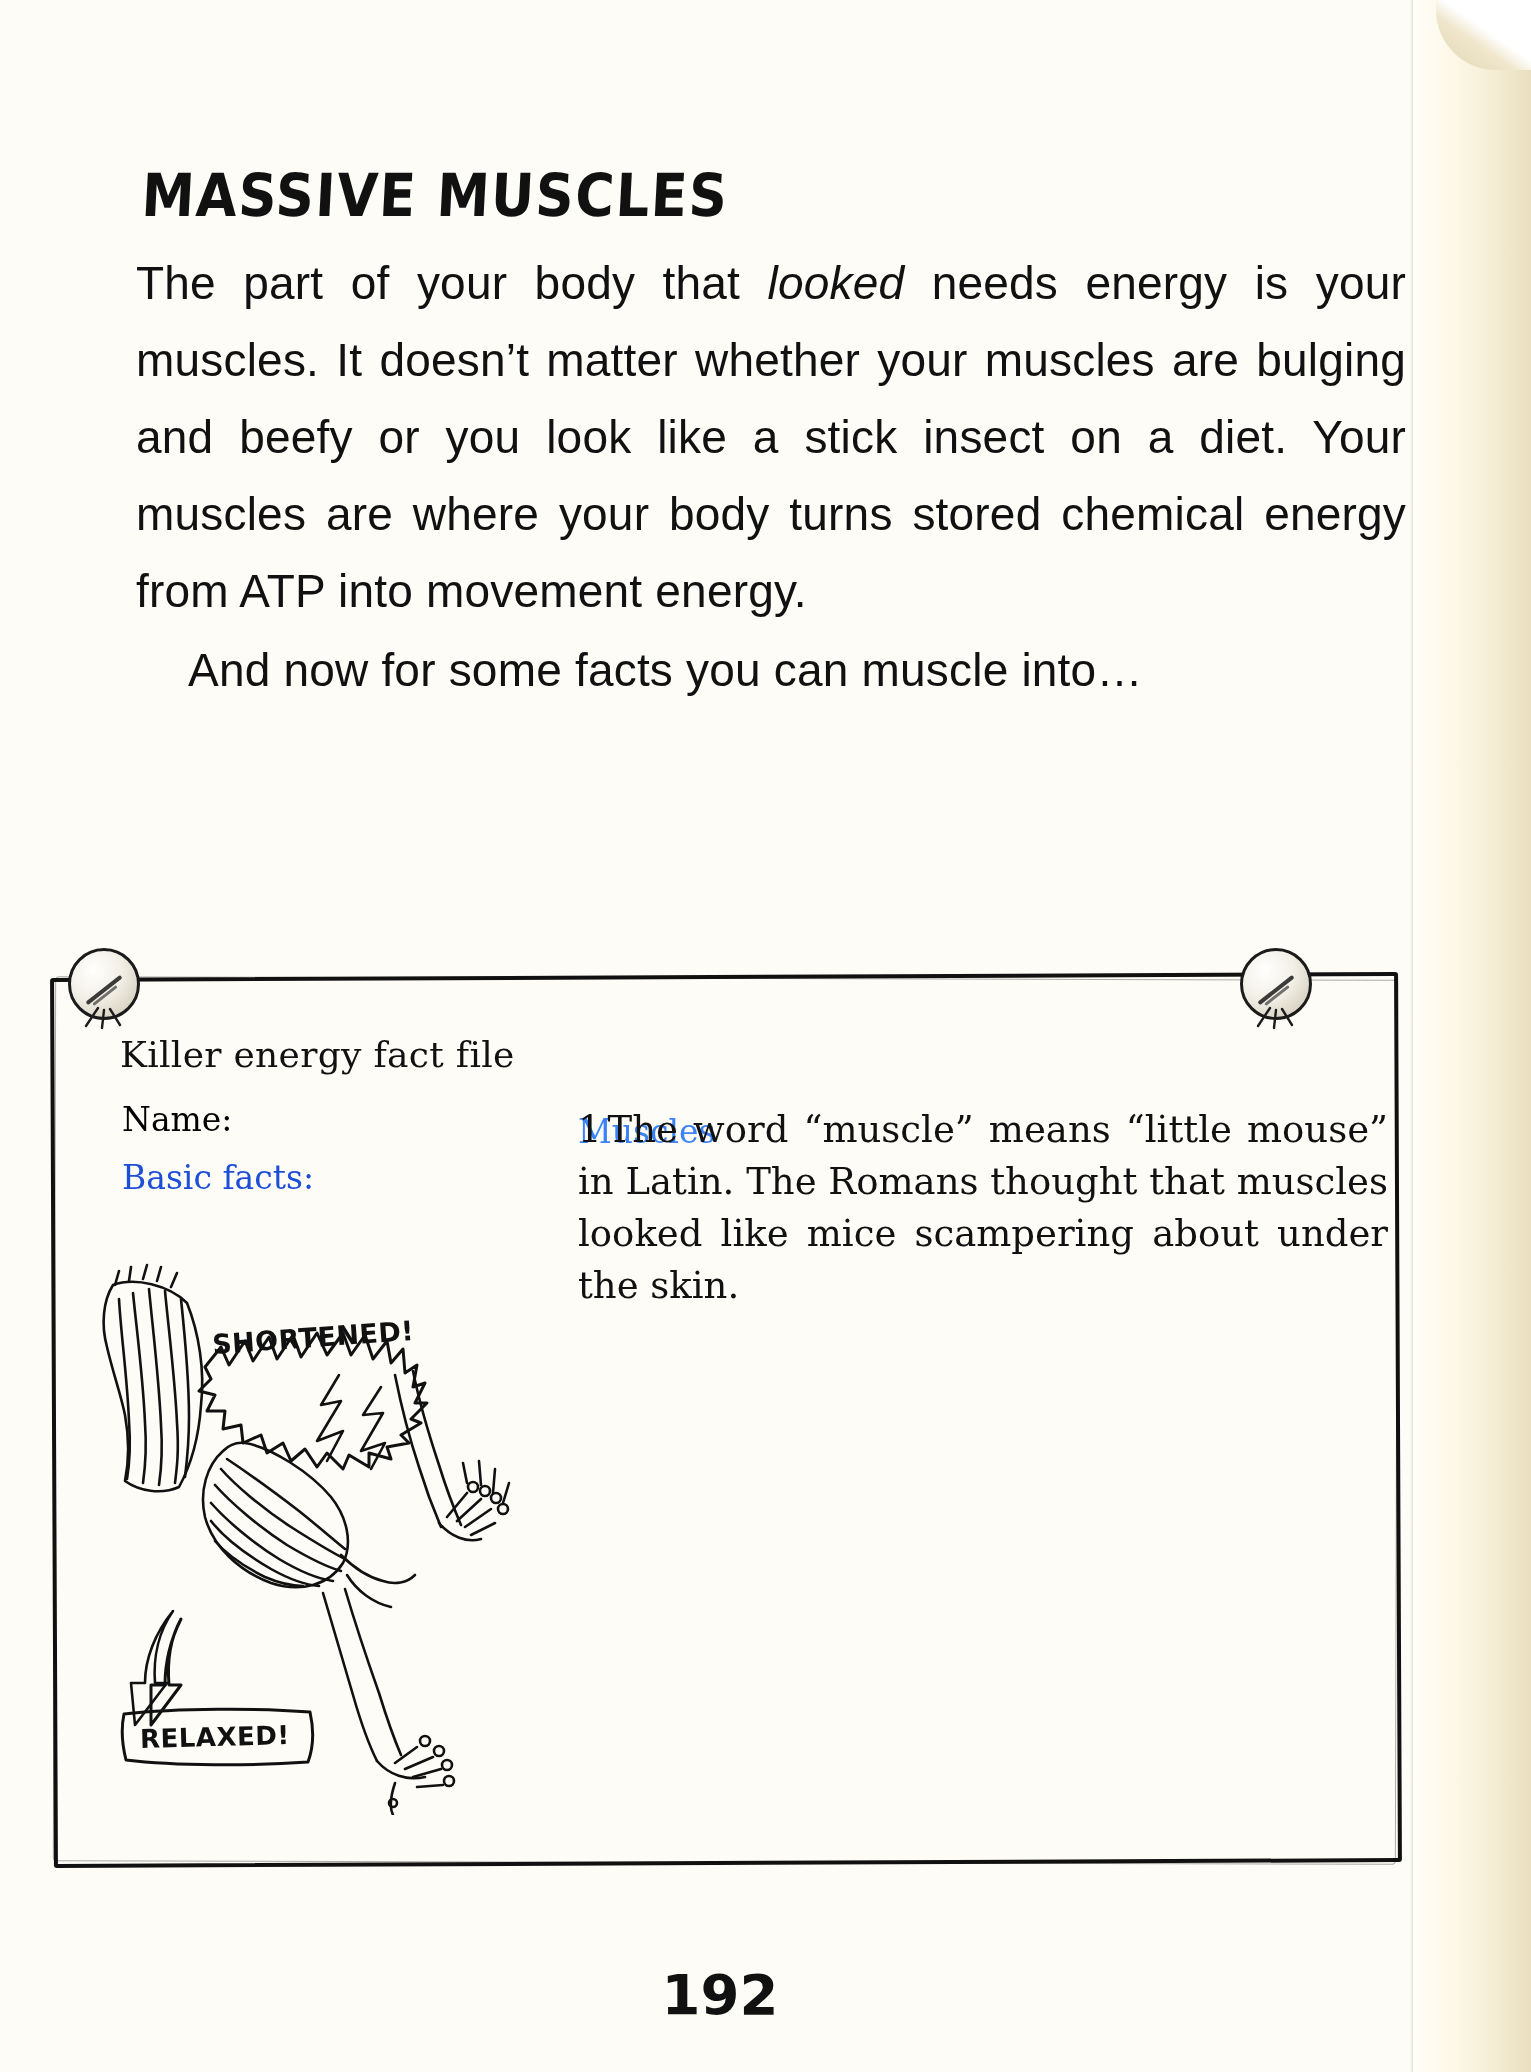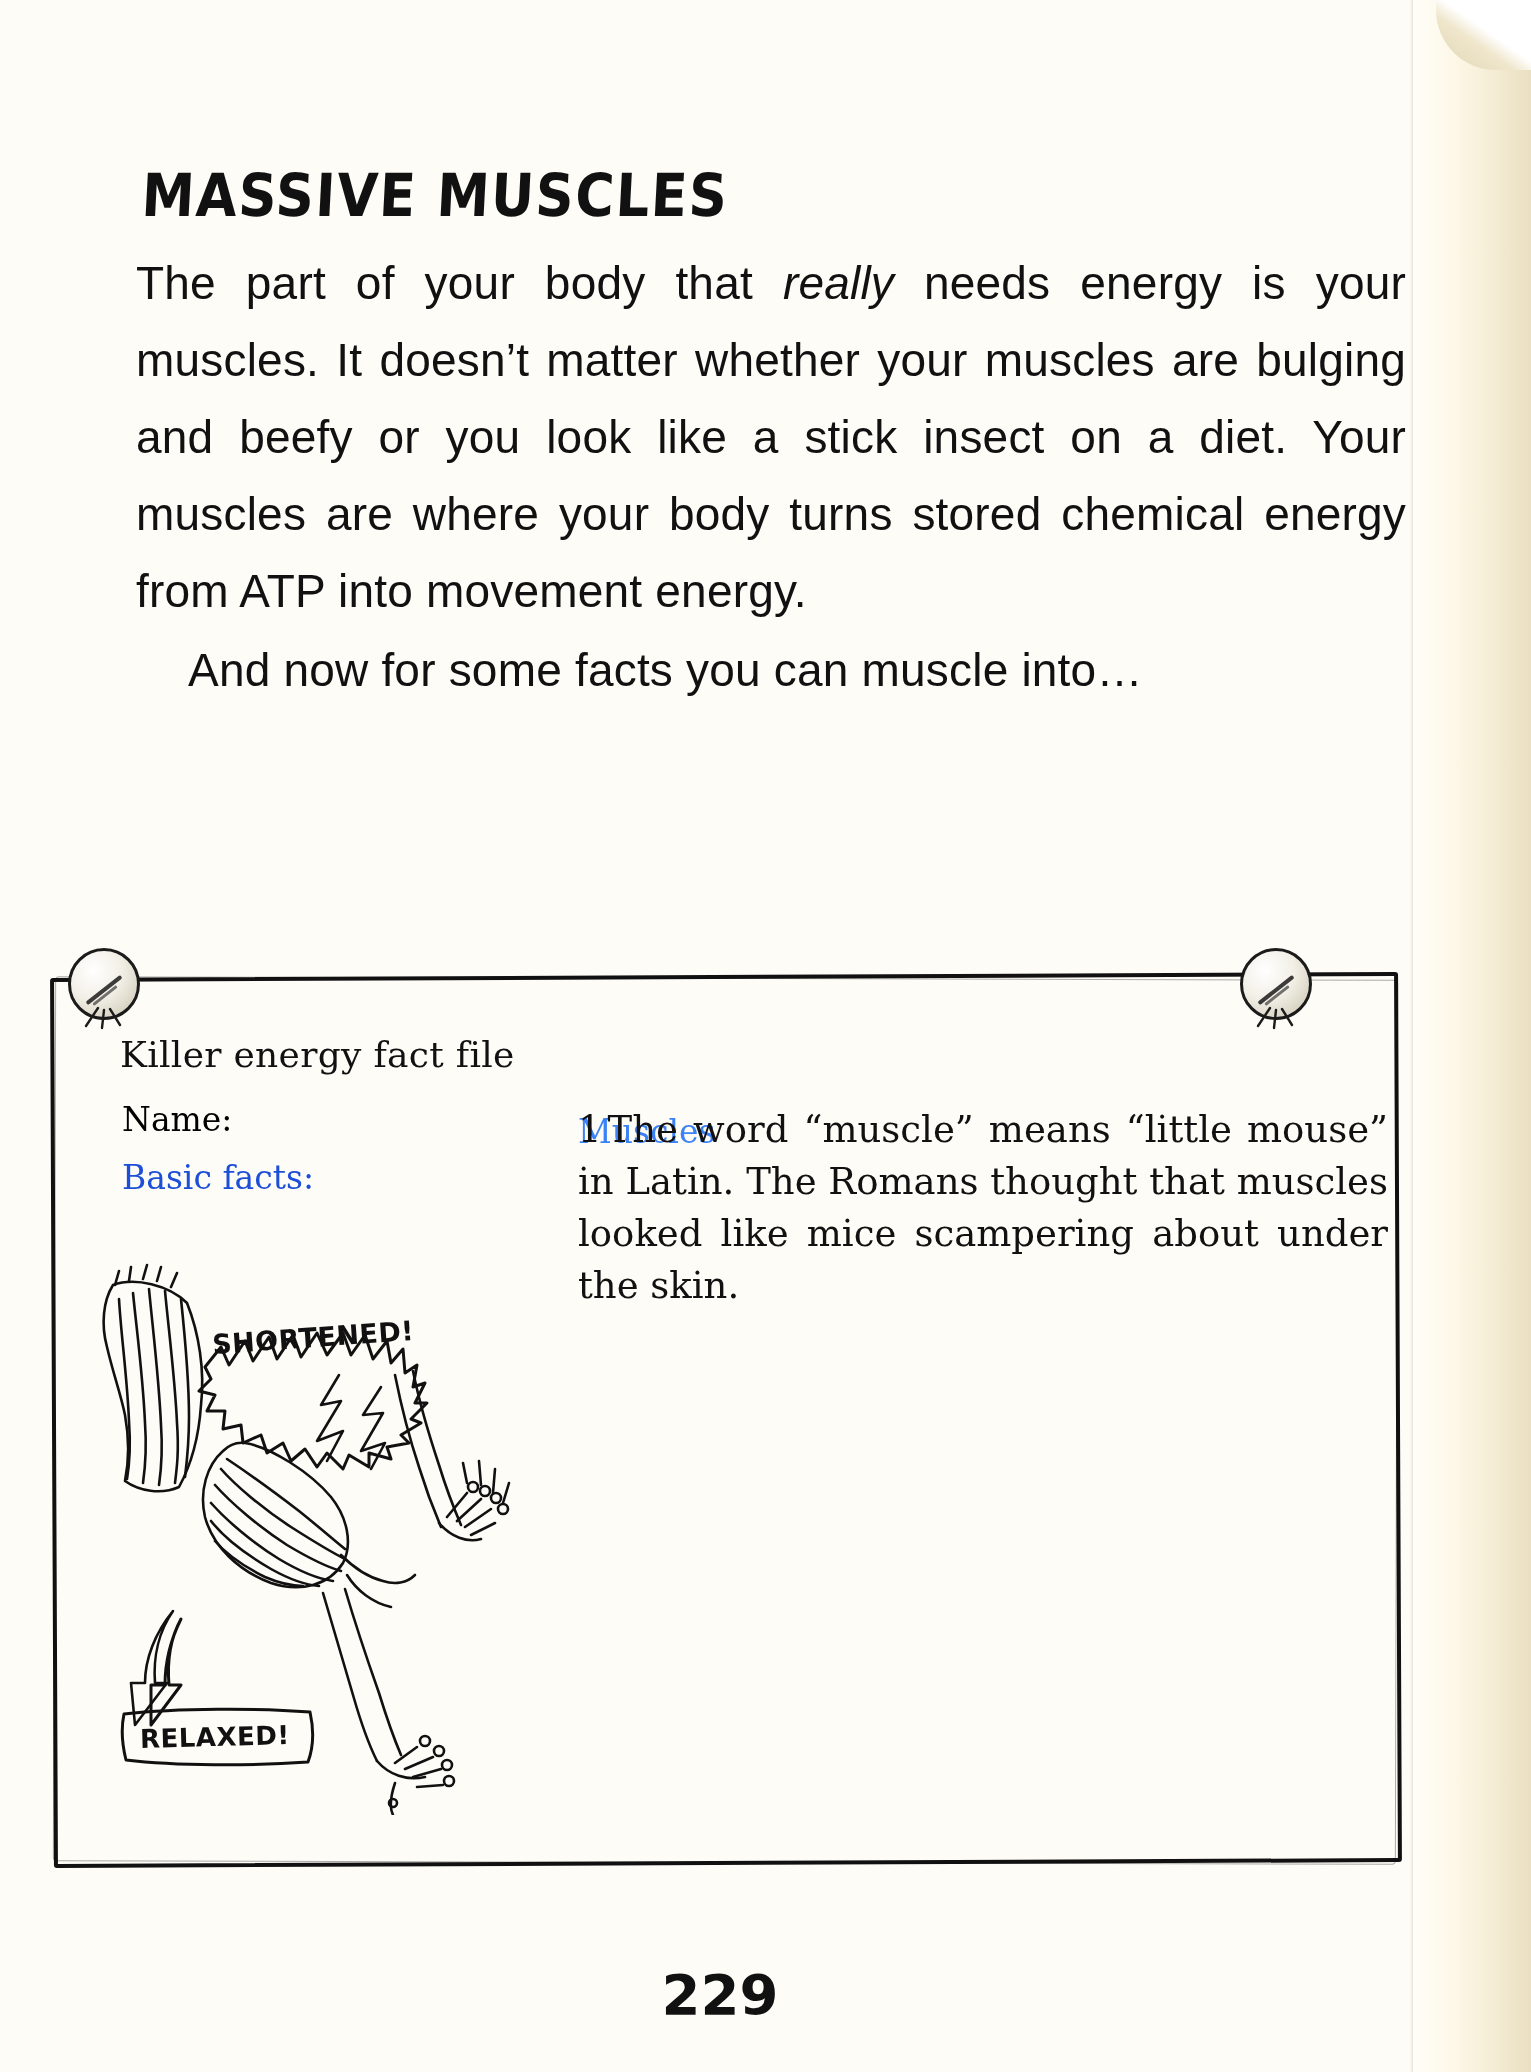--- a/index.html
+++ b/index.html
@@ -259,7 +259,7 @@
   <h1 class="title">MASSIVE MUSCLES</h1>
 
   <div class="body-text">
-    <p><span>The part of your body that </span><em>really</em><span> needs energy is your muscles. It doesn’t matter whether your muscles are bulging and beefy or you look like a stick insect on a diet. Your muscles are where your body turns stored chemical energy from ATP into movement energy.</span></p>
+    <p><span>The part of your body that </span><em>looked</em><span> needs energy is your muscles. It doesn’t matter whether your muscles are bulging and beefy or you look like a stick insect on a diet. Your muscles are where your body turns stored chemical energy from ATP into movement energy.</span></p>
     <p class="p2">And now for some facts you can muscle into…</p>
   </div>
 

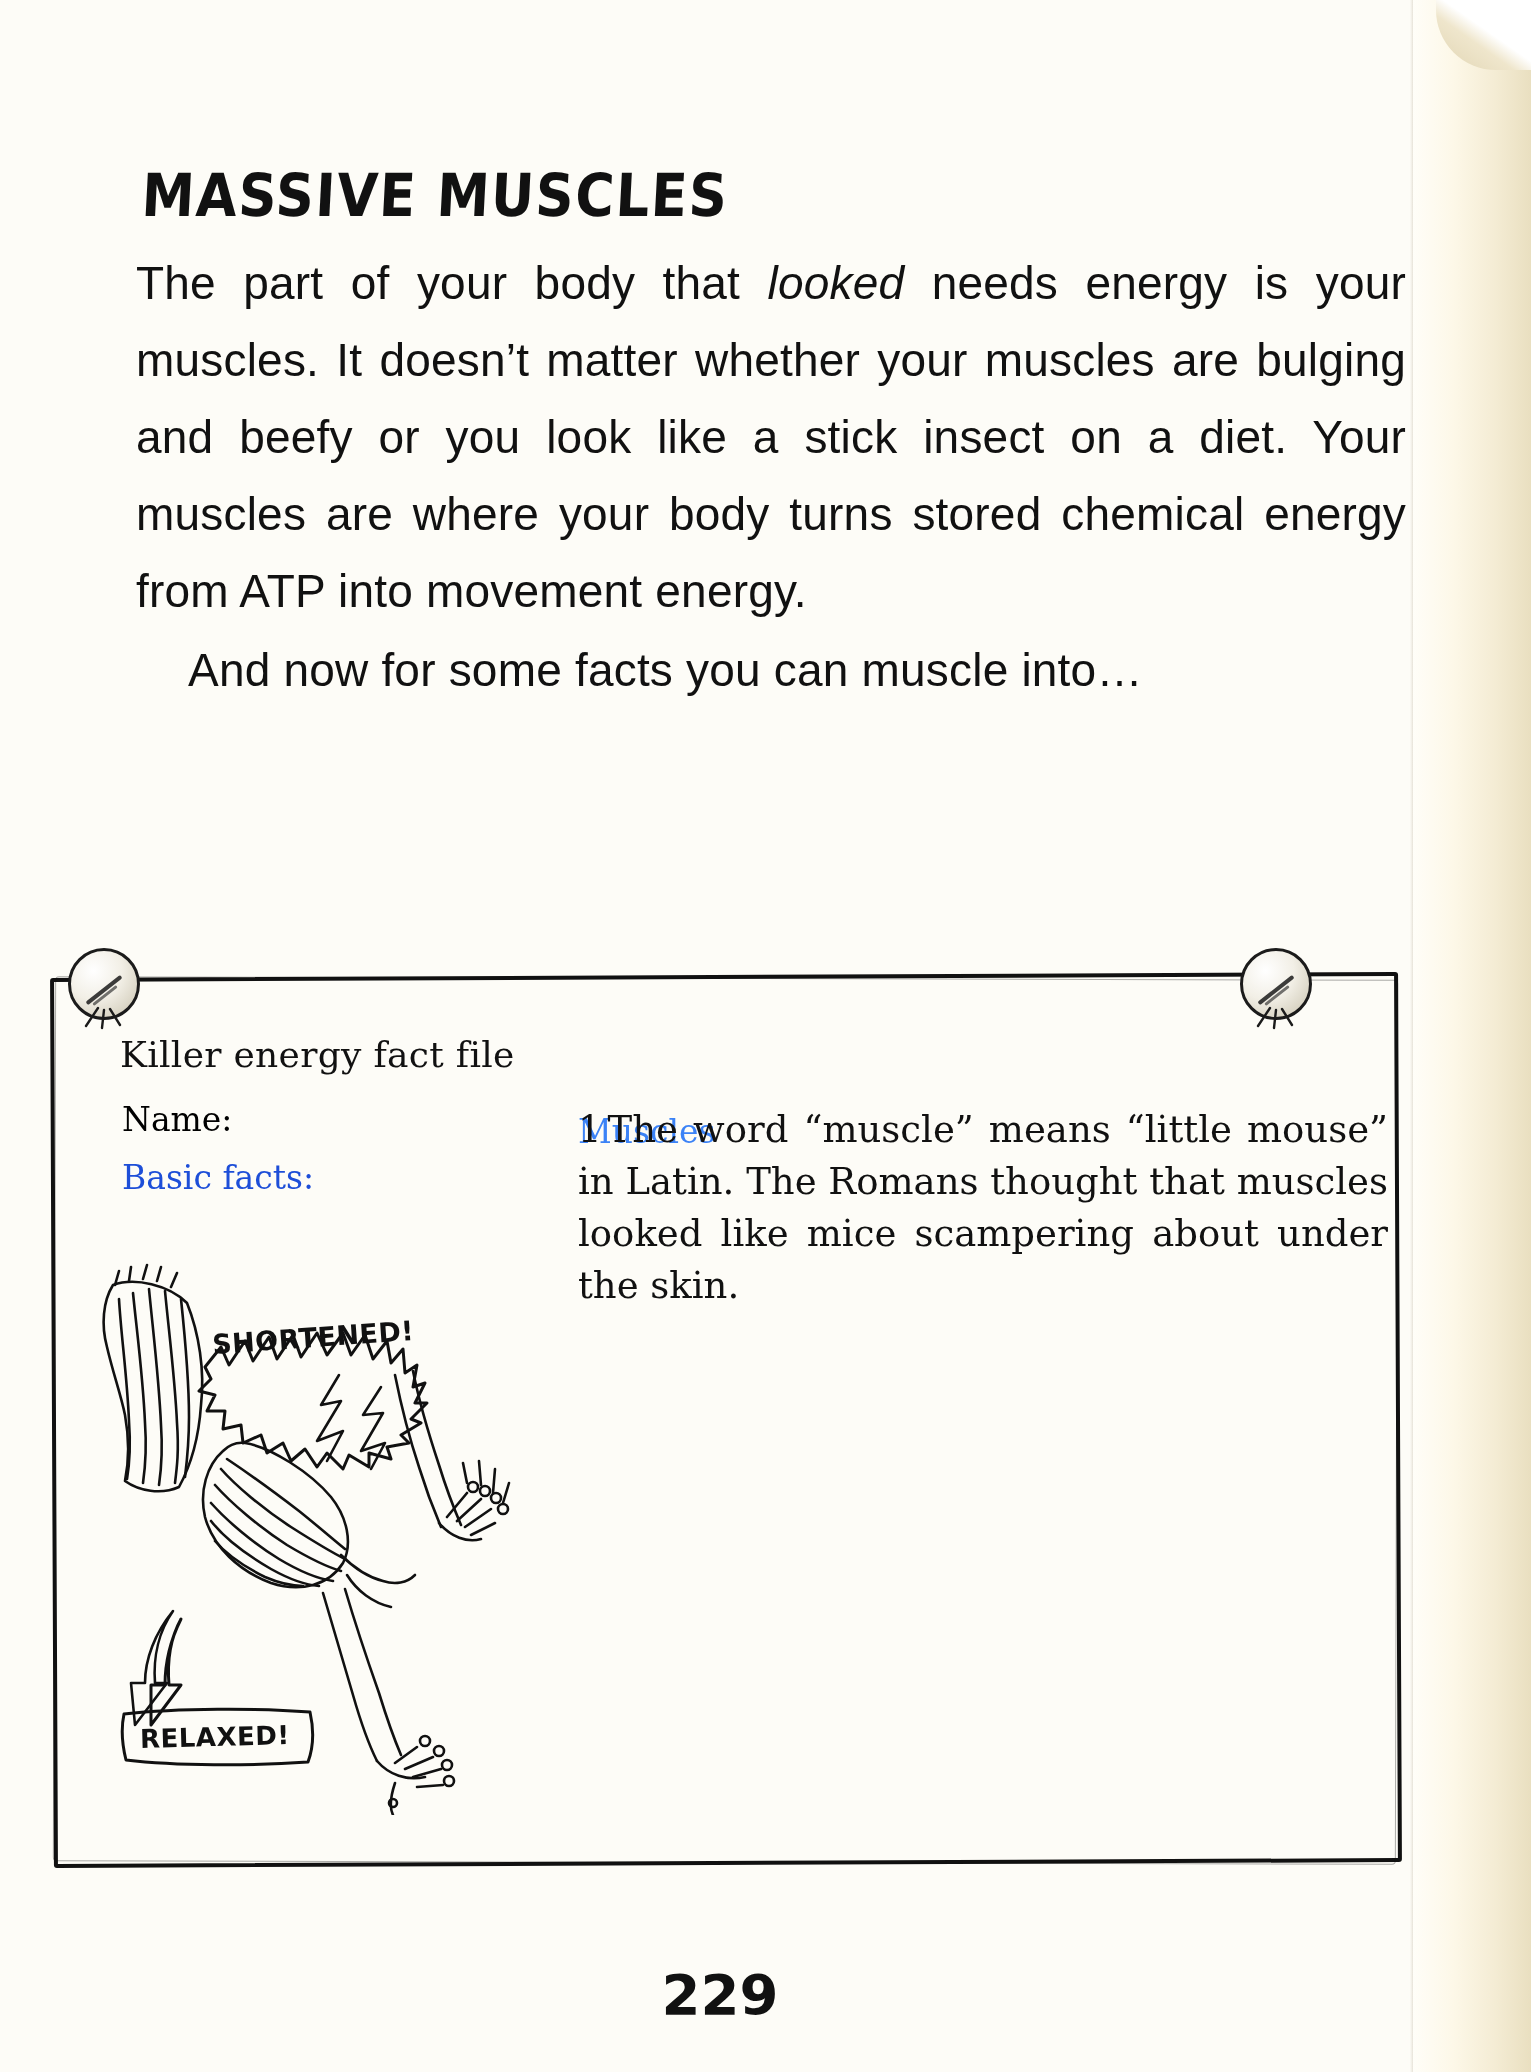--- a/index.html
+++ b/index.html
@@ -374,7 +374,7 @@
   </svg>
   <div class="relaxed-label">RELAXED!</div>
 
-  <div class="page-number">229</div>
+  <div class="page-number">192</div>
 
 </div>
 

